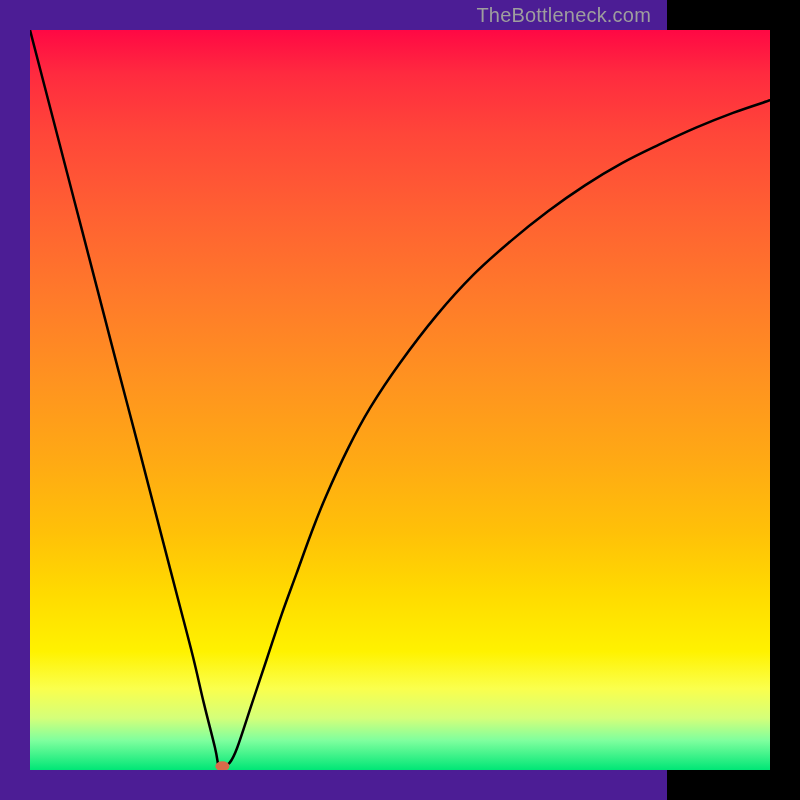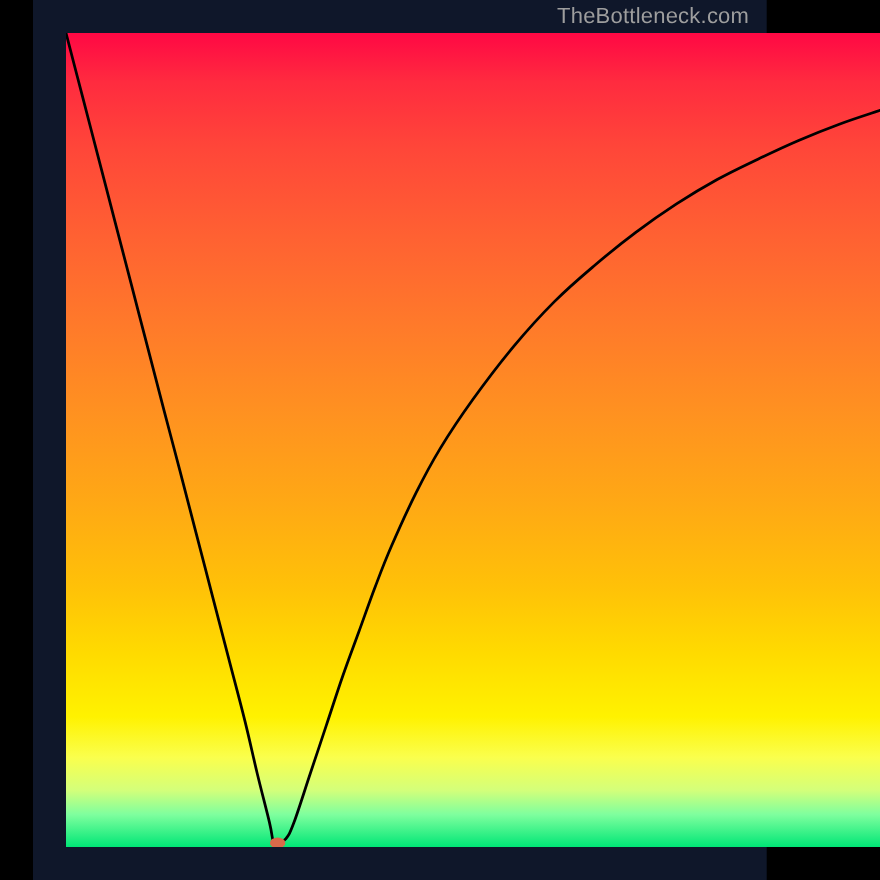--- a/index.html
+++ b/index.html
@@ -15,8 +15,7 @@
     position: relative;
     width: 667px;
     height: 800px;
-    background: #0f172a;
-    margin-left: 30px;
+    background: #4c1d95;
   }
   .plot-area {
     position: absolute;

